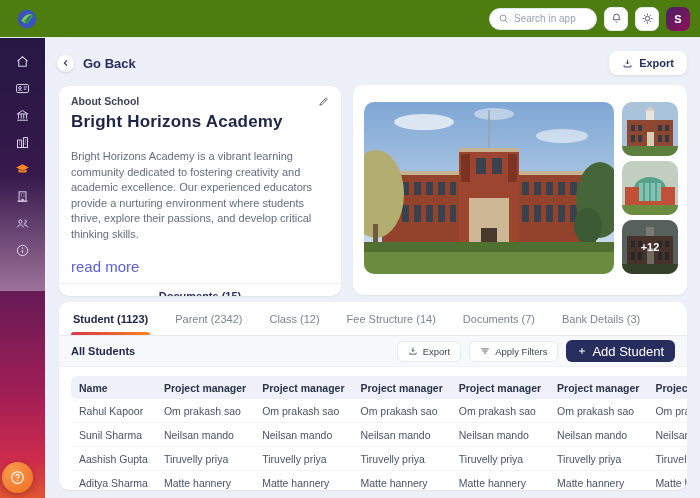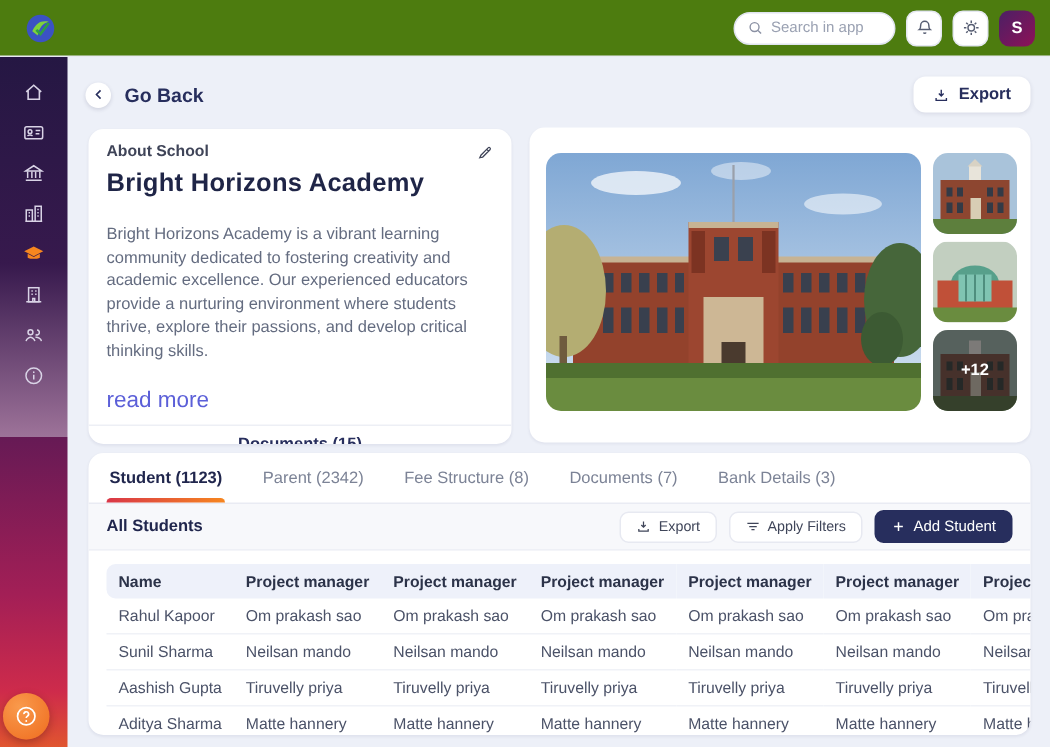--- a/index.html
+++ b/index.html
@@ -443,6 +443,7 @@
     <div class="tabs" id="tabs">
         <div class="tab active">Student (1123)</div>
         <div class="tab">Parent (2342)</div>
+        <div class="tab">Class (12)</div>
         <div class="tab">Fee Structure (8)</div>
         <div class="tab">Documents (7)</div>
         <div class="tab">Bank Details (3)</div>

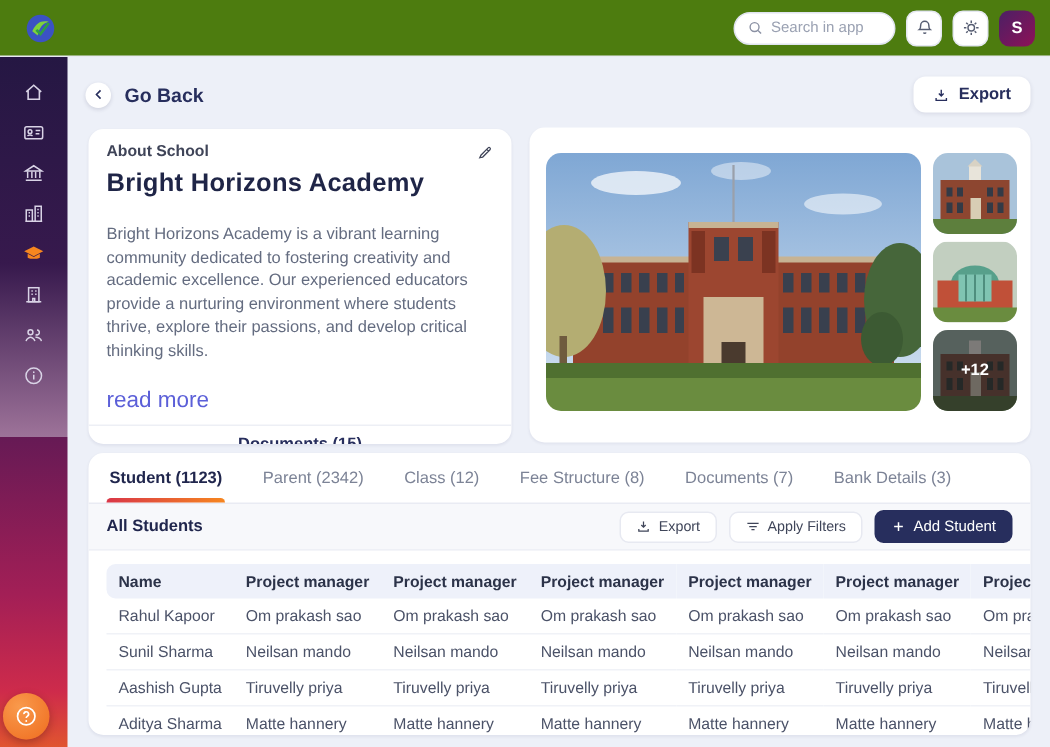--- a/index.html
+++ b/index.html
@@ -444,7 +444,7 @@
         <div class="tab active">Student (1123)</div>
         <div class="tab">Parent (2342)</div>
         <div class="tab">Class (12)</div>
-        <div class="tab">Fee Structure (8)</div>
+        <div class="tab">Fee Structure (14)</div>
         <div class="tab">Documents (7)</div>
         <div class="tab">Bank Details (3)</div>
       </div>

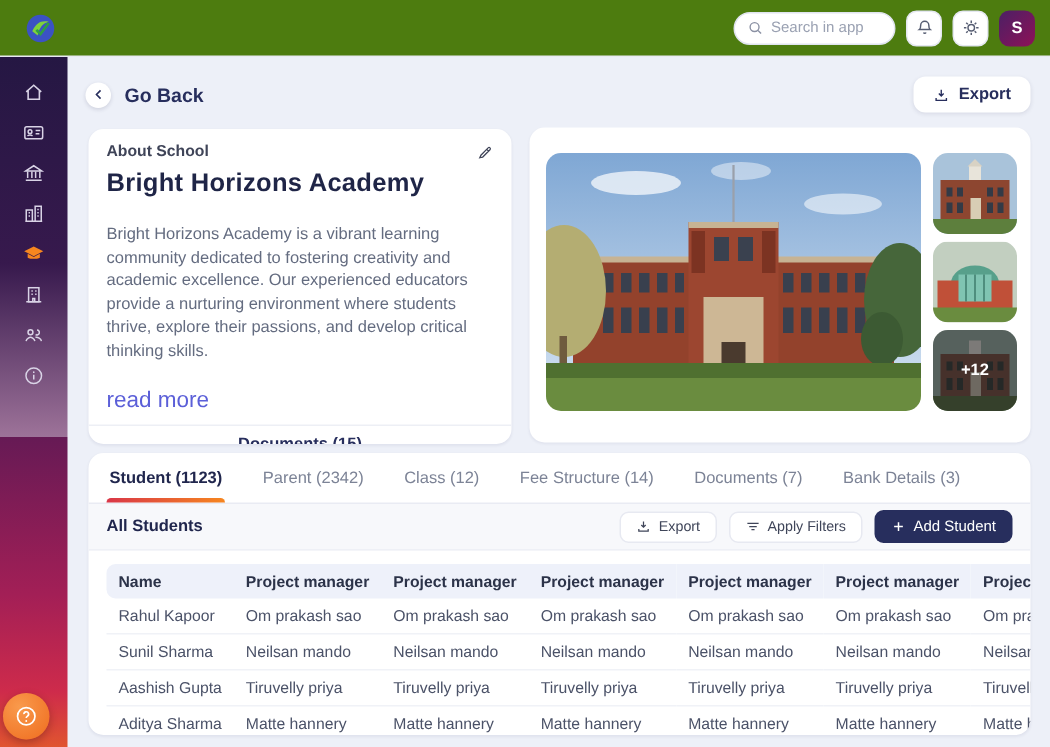--- a/index.html
+++ b/index.html
@@ -119,7 +119,7 @@
   .btn-light svg { width:10px; height:10px; }
   .btn-dark {
     height:22px; padding:0 11px; margin-left:8px; background:#272e5d; border:none;
-    border-radius:6px; font-size:10px; color:#fff; display:flex; align-items:center; gap:5px; cursor:pointer;
+    border-radius:6px; font-size:13px; color:#fff; display:flex; align-items:center; gap:5px; cursor:pointer;
   }
   .btn-dark svg { width:10px; height:10px; }
   .table-wrap { padding:9px 12px 0; }

